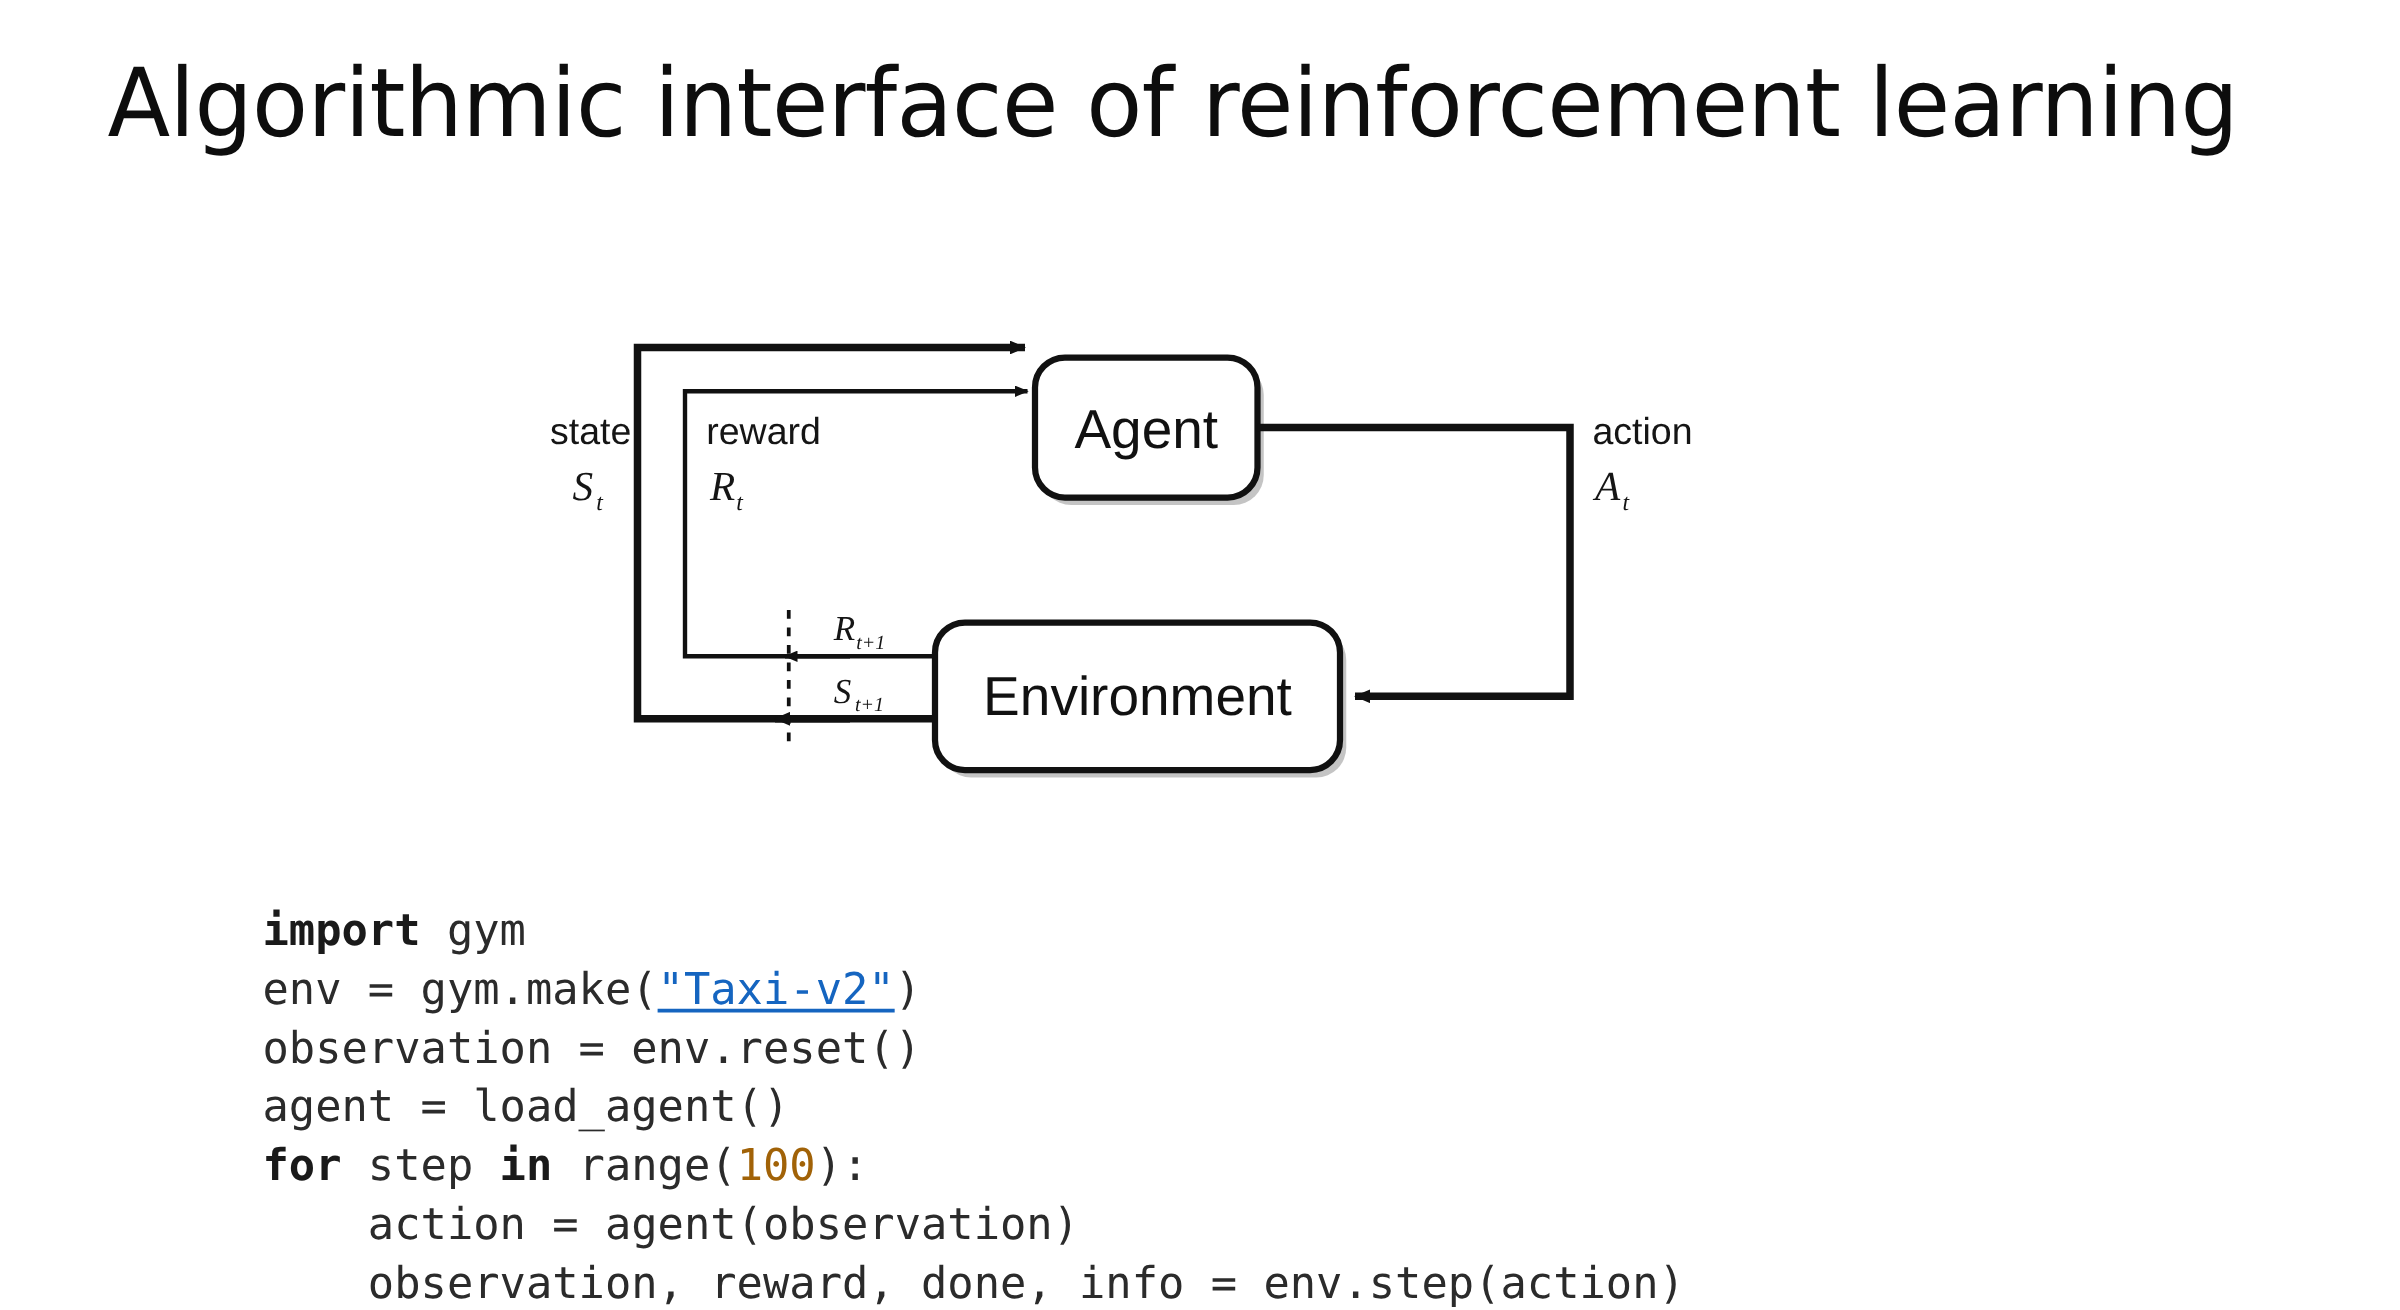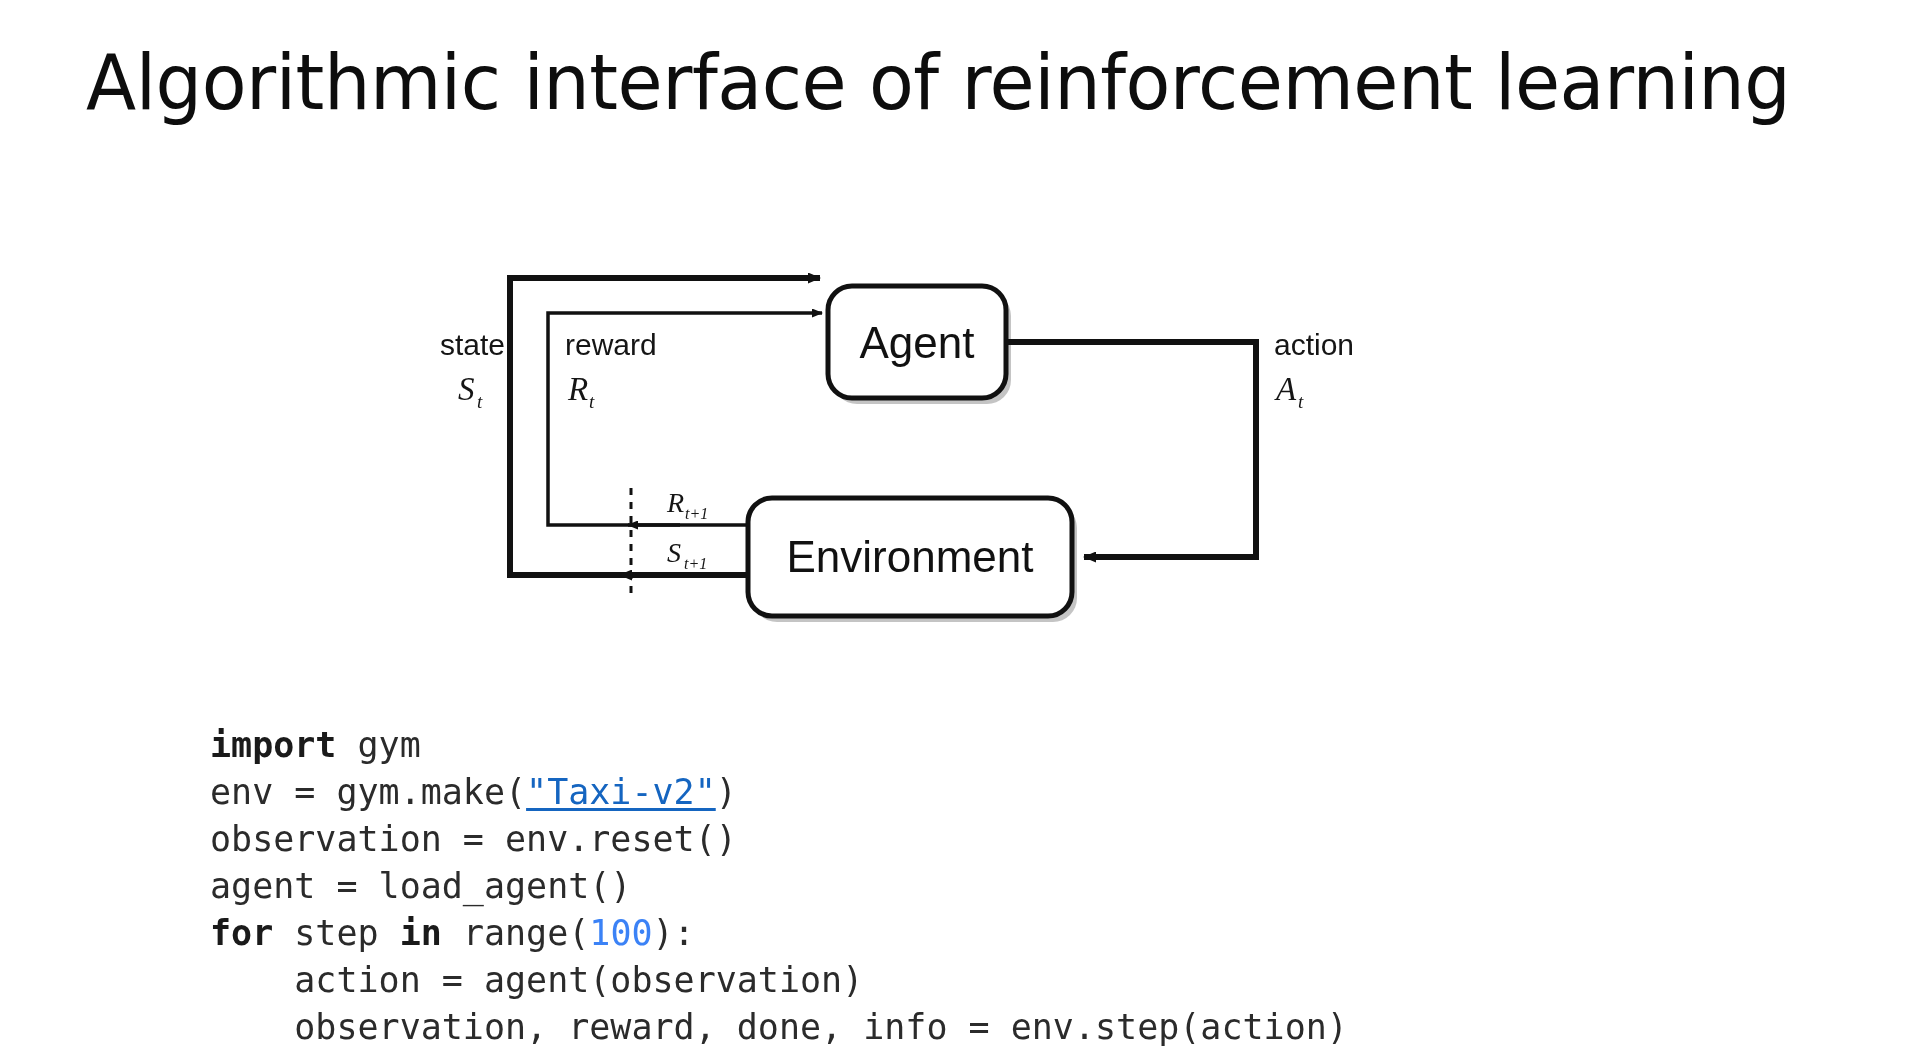--- a/index.html
+++ b/index.html
@@ -97,7 +97,7 @@
   }
   #code-block .line { display: block; height: 47px; }
   .kw { font-weight: bold; color: #1a1a1a; }
-  .num { color: #3b82f6; }
+  .num { color: #a16207; }
   .lnk {
     color: #1565c0;
     text-decoration: underline;

